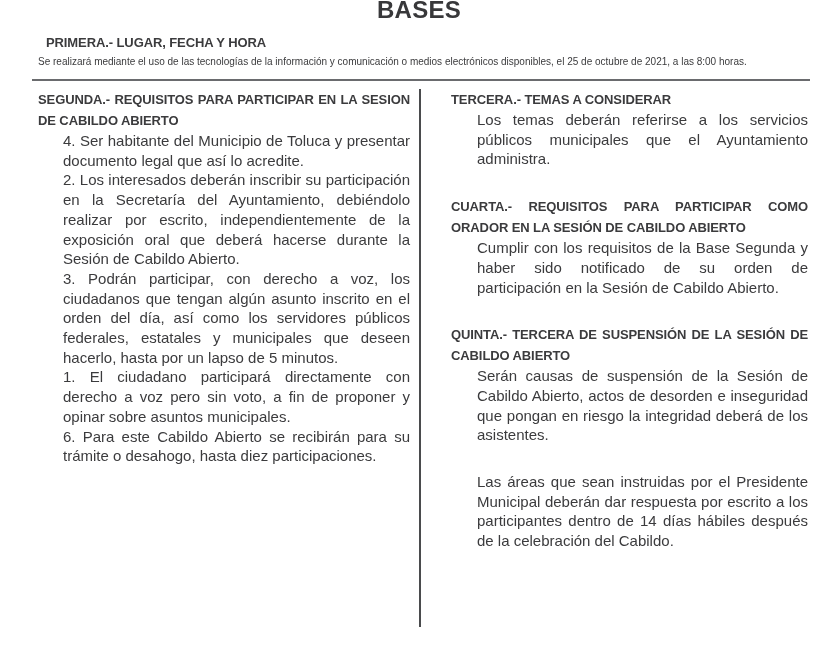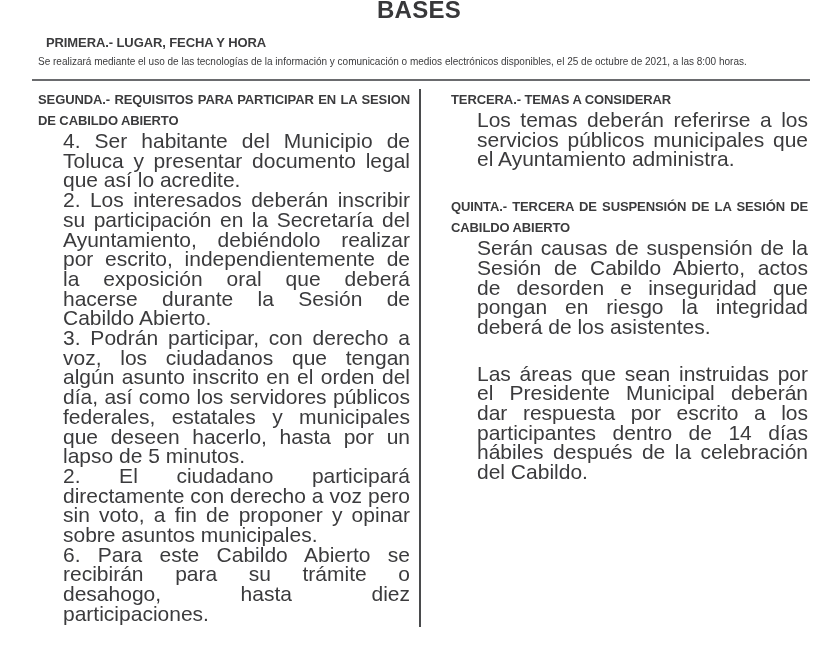--- a/index.html
+++ b/index.html
@@ -81,7 +81,7 @@
   }
   .columns p {
     margin: 0;
-    font-size: 21px;
+    font-size: 15px;
     line-height: 19.7px;
     text-align: justify;
   }

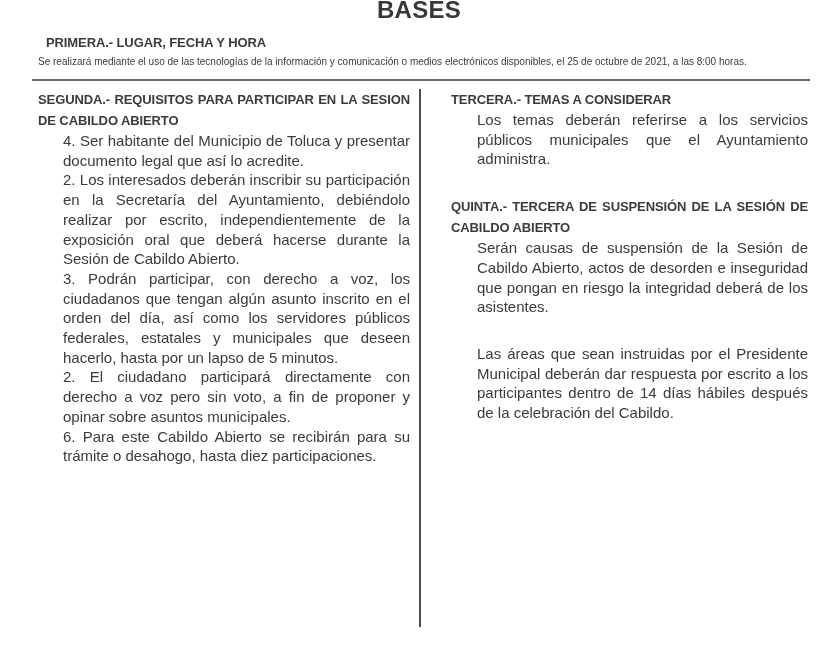--- a/index.html
+++ b/index.html
@@ -132,6 +132,10 @@
         <p class="section-body">Los temas deberán referirse a los servicios públicos municipales que el Ayuntamiento administra.</p>
       </section>
 
+      <section>
+        <h2>CUARTA.- REQUISITOS PARA PARTICIPAR COMO ORADOR EN LA SESIÓN DE CABILDO ABIERTO</h2>
+        <p class="section-body">Cumplir con los requisitos de la Base Segunda y haber sido notificado de su orden de participación en la Sesión de Cabildo Abierto.</p>
+      </section>
 
       <section>
         <h2>QUINTA.- TERCERA DE SUSPENSIÓN DE LA SESIÓN DE CABILDO ABIERTO</h2>

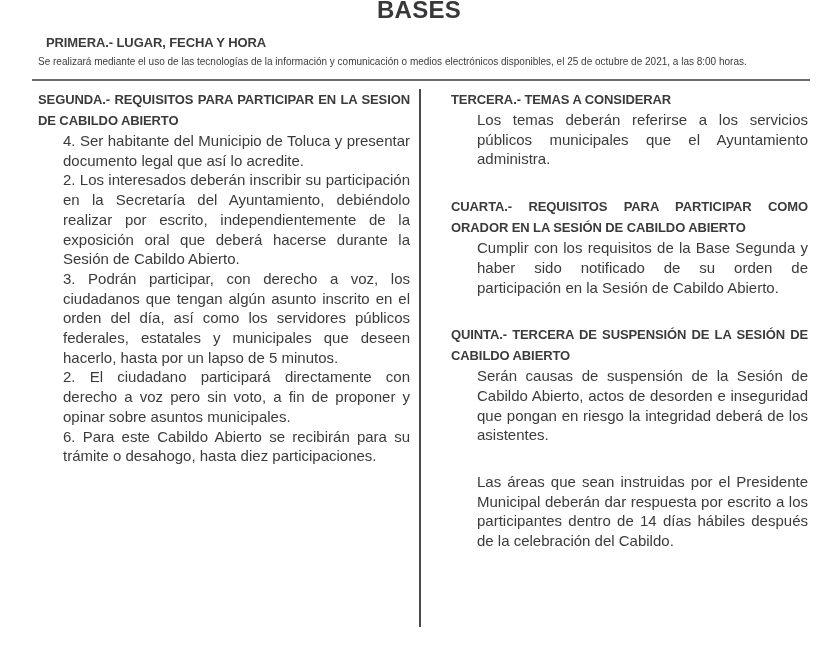--- a/index.html
+++ b/index.html
@@ -119,7 +119,7 @@
       <p class="numbered-item">4.  Ser habitante del Municipio de Toluca y presentar documento legal que así lo acredite.</p>
       <p class="numbered-item">2. Los interesados deberán inscribir su participación en la Secretaría del Ayuntamiento, debiéndolo realizar por escrito, independientemente de la exposición oral que deberá hacerse durante la Sesión de Cabildo Abierto.</p>
       <p class="numbered-item">3.  Podrán participar, con derecho a voz, los ciudadanos que tengan algún asunto inscrito en el orden del día, así como los servidores públicos federales, estatales y municipales que deseen hacerlo, hasta por un lapso de 5 minutos.</p>
-      <p class="numbered-item">2.  El ciudadano participará directamente con derecho a voz pero sin voto, a fin de proponer y opinar sobre asuntos municipales.</p>
+      <p class="numbered-item">1.  El ciudadano participará directamente con derecho a voz pero sin voto, a fin de proponer y opinar sobre asuntos municipales.</p>
       <p class="numbered-item">6.  Para este Cabildo Abierto se recibirán para su trámite o desahogo, hasta diez participaciones.</p>
     </div>
 

